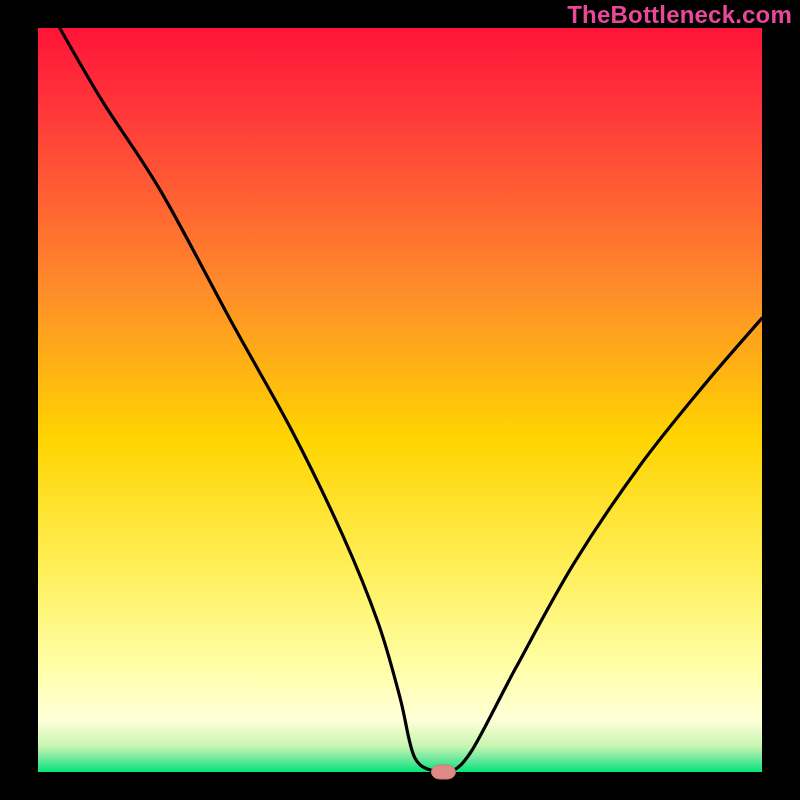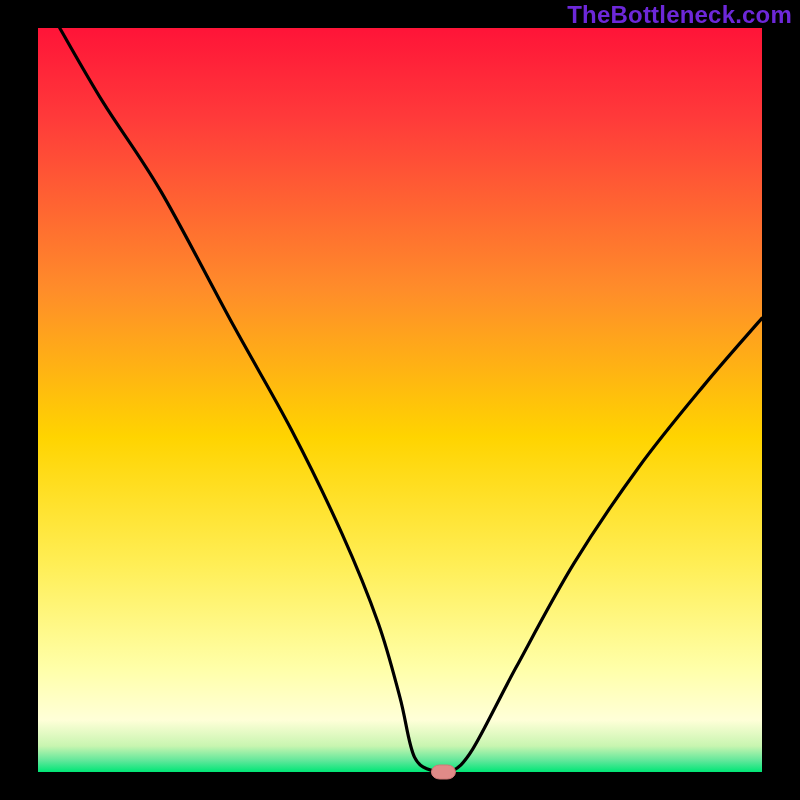--- a/index.html
+++ b/index.html
@@ -22,7 +22,7 @@
     right: 8px;
     font-size: 24px;
     font-weight: 600;
-    color: #6d28d9;
+    color: #ec4899;
     letter-spacing: 0.2px;
   }
   svg.chart {

